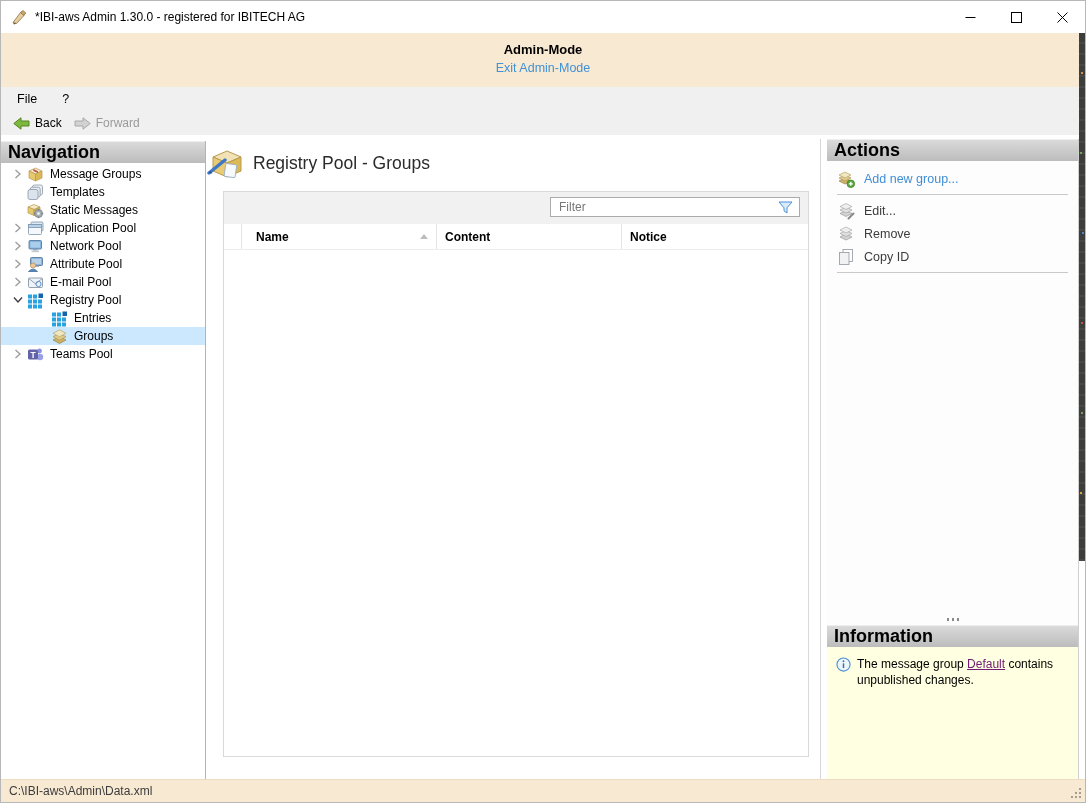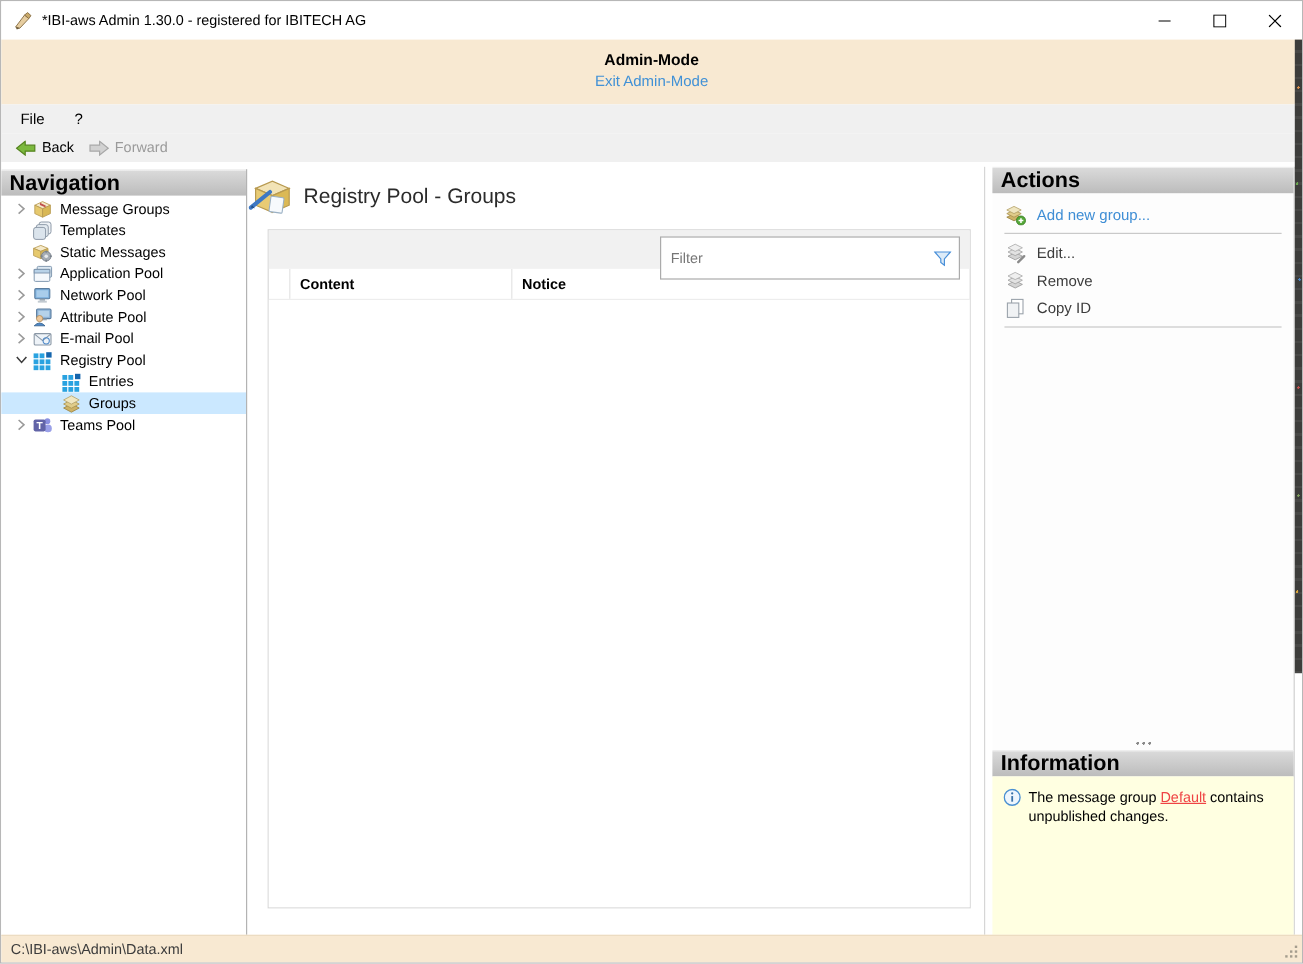--- a/index.html
+++ b/index.html
@@ -44,7 +44,7 @@
   .main-title-text { margin-left:10px; font-size:17.5px; color:#2b2b2b; }
   .card { position:absolute; left:222px; top:56px; width:586px; height:566px; border:1px solid #d9d9d9; background:#fff; display:flex; flex-direction:column; }
   .filter-row { height:32px; background:#f1f1f1; position:relative; flex:0 0 auto; }
-  .filter-box { position:absolute; right:8px; top:5px; width:250px; height:36px; background:#fff; border:1px solid #ababab; display:flex; align-items:center; }
+  .filter-box { position:absolute; right:8px; top:5px; width:250px; height:20px; background:#fff; border:1px solid #ababab; display:flex; align-items:center; }
   .filter-box input { border:none; outline:none; flex:1; font-size:12px; padding-left:8px; color:#222; background:transparent; font-family:"Liberation Sans",sans-serif; }
   .filter-box input::placeholder { color:#767676; opacity:1; }
   .filter-funnel { margin-right:6px; display:flex; }

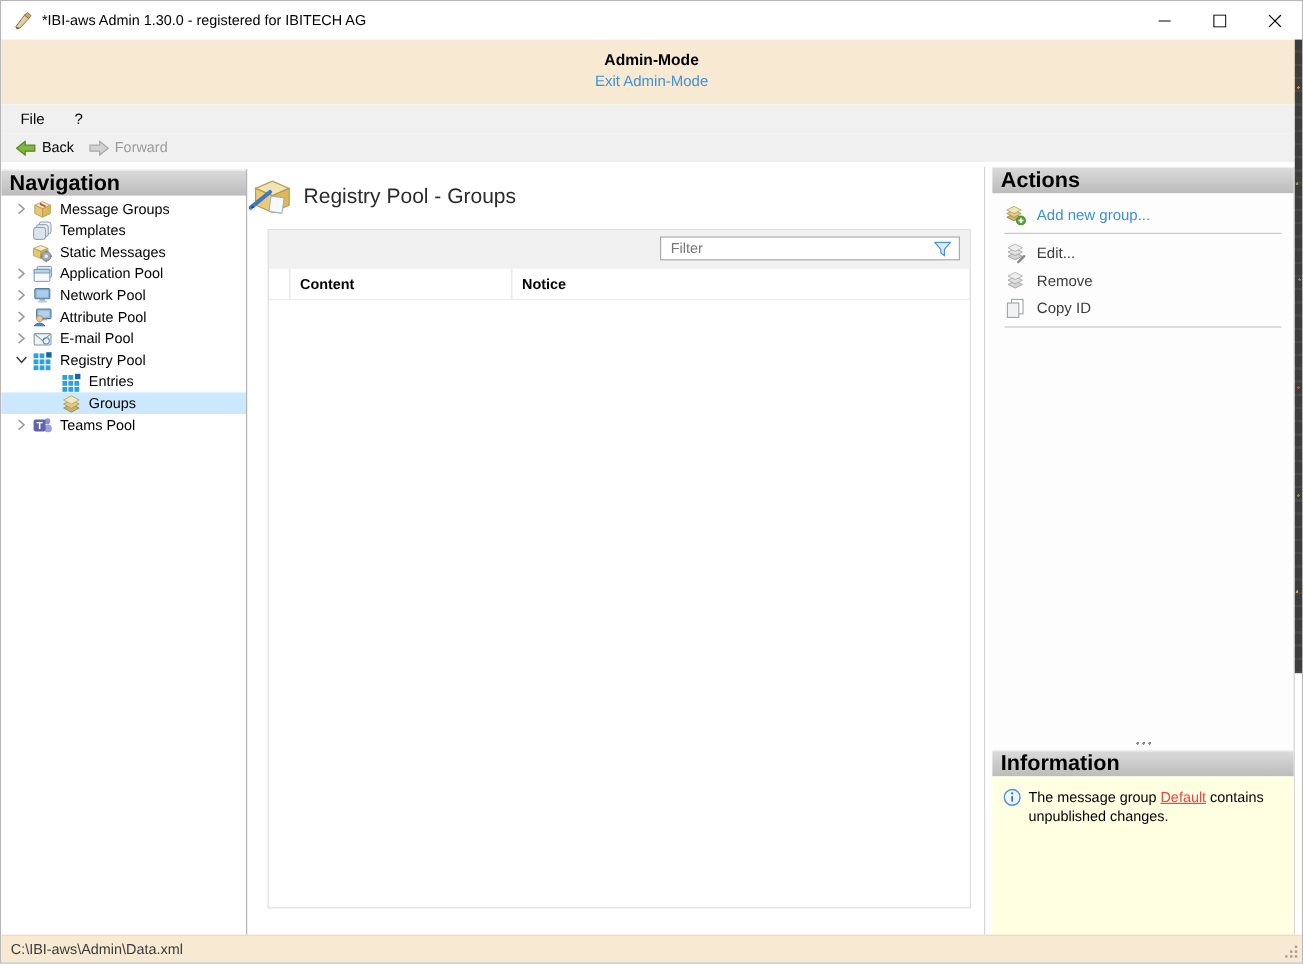--- a/index.html
+++ b/index.html
@@ -362,6 +362,10 @@
     </div>
     <div class="thead">
       <div class="th col-sel"></div>
+      <div class="th col-name">
+        <span>Name</span>
+        <span class="sort-asc"></span>
+      </div>
       <div class="th col-content">
         <span>Content</span>
       </div>

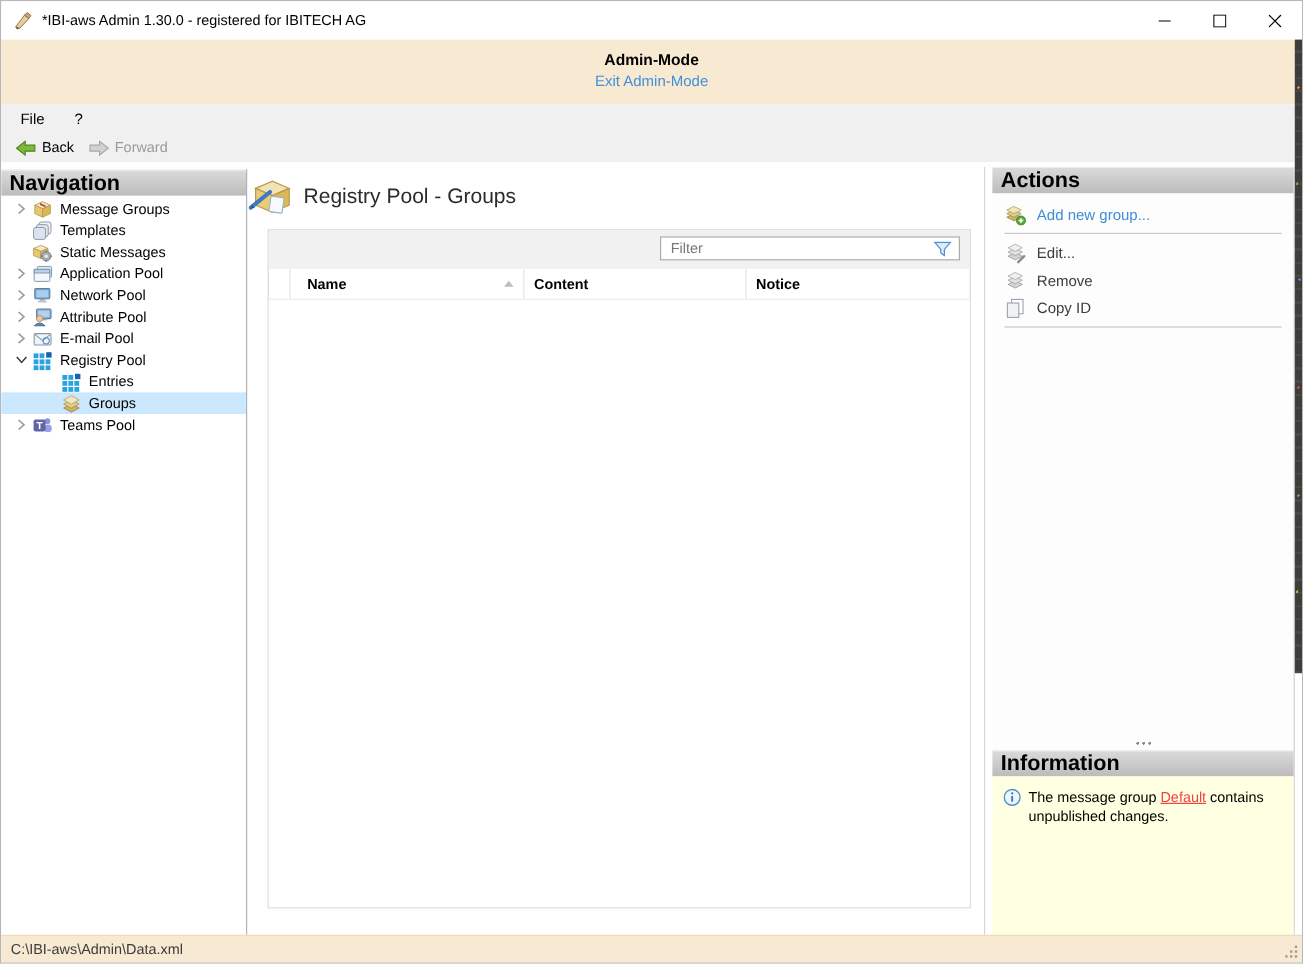--- a/index.html
+++ b/index.html
@@ -72,7 +72,7 @@
       radial-gradient(circle 1.2px at 12px 1.5px,#8a8a8a 95%,transparent); }
   .info-body { height:132px; background:#ffffe1; padding:9px 8px 0 9px; display:flex; font-size:12px; line-height:16px; }
   .info-icon { width:15px; height:15px; margin-right:6px; margin-top:1px; flex:0 0 auto; }
-  .info-link { color:#ef4444; text-decoration:underline; cursor:pointer; }
+  .info-link { color:#701a75; text-decoration:underline; cursor:pointer; }
   
   .statusbar { position:absolute; left:0; right:0; bottom:0; height:23px; background:#f8e9d2; border-top:1px solid #ecdcc2;
                display:flex; align-items:center; padding-left:8px; font-size:12px; color:#3c3c3c; }

